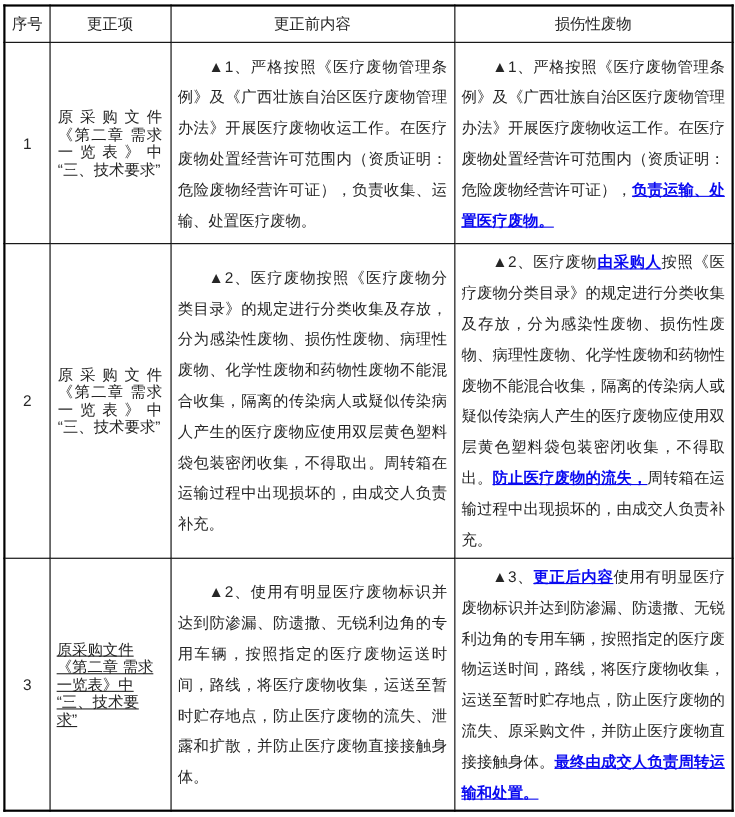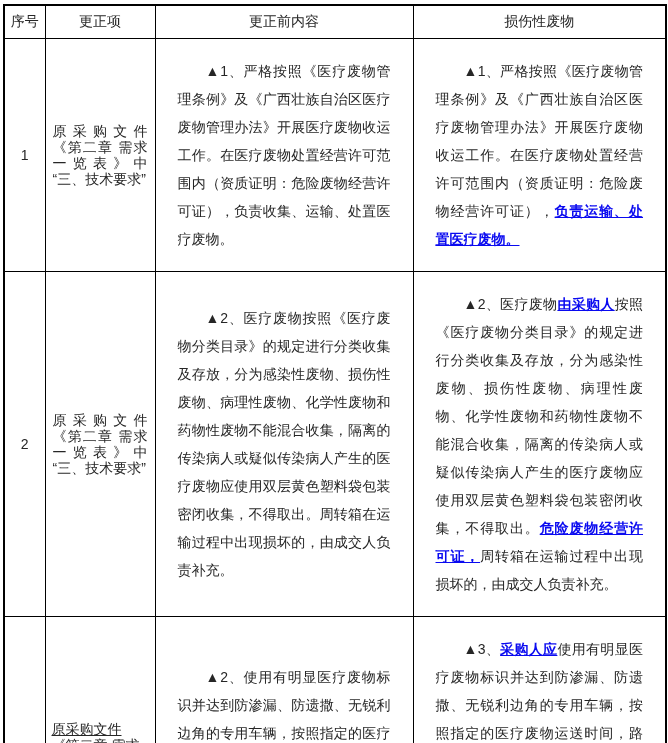--- a/index.html
+++ b/index.html
@@ -59,7 +59,7 @@
     text-align:justify;
   }
   p.para{
-    margin:16px;
+    margin:0;
     text-indent:28px;
   }
   .seg-highlight{

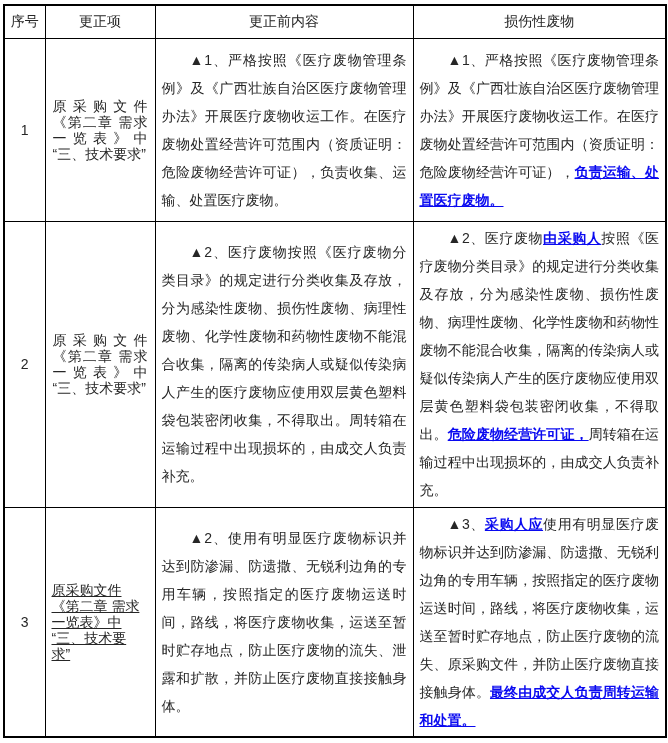--- a/index.html
+++ b/index.html
@@ -105,7 +105,7 @@
           <p class="para"><span>▲2、医疗废物按照《医疗废物分类目录》的规定进行分类收集及存放，分为感染性废物、损伤性废物、病理性废物、化学性废物和药物性废物不能混合收集，隔离的传染病人或疑似传染病人产生的医疗废物应使用双层黄色塑料袋包装密闭收集，不得取出。周转箱在运输过程中出现损坏的，由成交人负责补充。</span></p>
         </td>
         <td class="cell-content">
-          <p class="para"><span>▲2、医疗废物</span><span class="seg-highlight">由采购人</span><span>按照《医疗废物分类目录》的规定进行分类收集及存放，分为感染性废物、损伤性废物、病理性废物、化学性废物和药物性废物不能混合收集，隔离的传染病人或疑似传染病人产生的医疗废物应使用双层黄色塑料袋包装密闭收集，不得取出。</span><span class="seg-highlight">危险废物经营许可证，</span><span>周转箱在运输过程中出现损坏的，由成交人负责补充。</span></p>
+          <p class="para"><span>▲2、医疗废物</span><span class="seg-highlight">由采购人</span><span>按照《医疗废物分类目录》的规定进行分类收集及存放，分为感染性废物、损伤性废物、病理性废物、化学性废物和药物性废物不能混合收集，隔离的传染病人或疑似传染病人产生的医疗废物应使用双层黄色塑料袋包装密闭收集，不得取出。</span><span class="seg-highlight">防止医疗废物的流失，</span><span>周转箱在运输过程中出现损坏的，由成交人负责补充。</span></p>
         </td>
       </tr>
       <tr class="row-3">

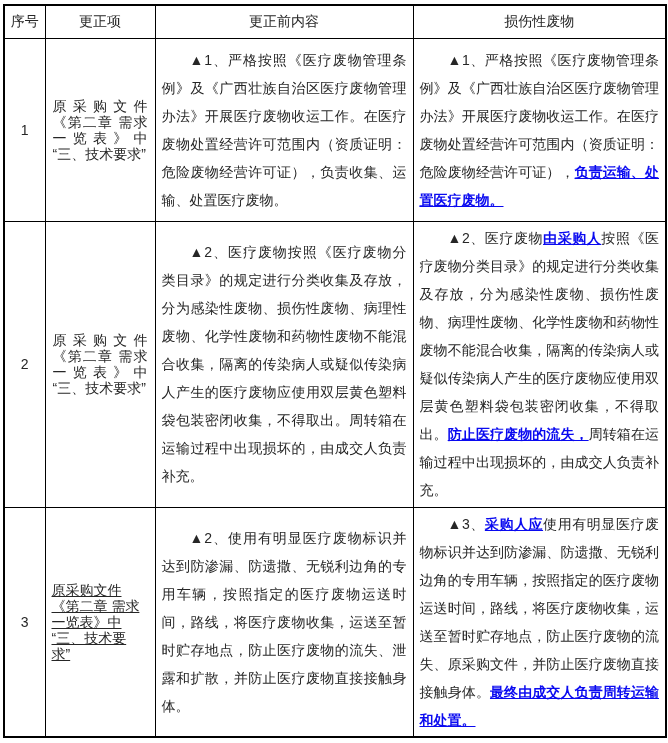--- a/index.html
+++ b/index.html
@@ -119,7 +119,7 @@
           <p class="para"><span>▲2、使用有明显医疗废物标识并达到防渗漏、防遗撒、无锐利边角的专用车辆，按照指定的医疗废物运送时间，路线，将医疗废物收集，运送至暂时贮存地点，防止医疗废物的流失、泄露和扩散，并防止医疗废物直接接触身体。</span></p>
         </td>
         <td class="cell-content">
-          <p class="para"><span>▲3、</span><span class="seg-highlight">采购人应</span><span>使用有明显医疗废物标识并达到防渗漏、防遗撒、无锐利边角的专用车辆，按照指定的医疗废物运送时间，路线，将医疗废物收集，运送至暂时贮存地点，防止医疗废物的流失、原采购文件，并防止医疗废物直接接触身体。</span><span class="seg-highlight">最终由成交人负责周转运输和处置。</span></p>
+          <p class="para"><span>▲3、</span><span class="seg-highlight">更正后内容</span><span>使用有明显医疗废物标识并达到防渗漏、防遗撒、无锐利边角的专用车辆，按照指定的医疗废物运送时间，路线，将医疗废物收集，运送至暂时贮存地点，防止医疗废物的流失、原采购文件，并防止医疗废物直接接触身体。</span><span class="seg-highlight">最终由成交人负责周转运输和处置。</span></p>
         </td>
       </tr>
     </tbody>

